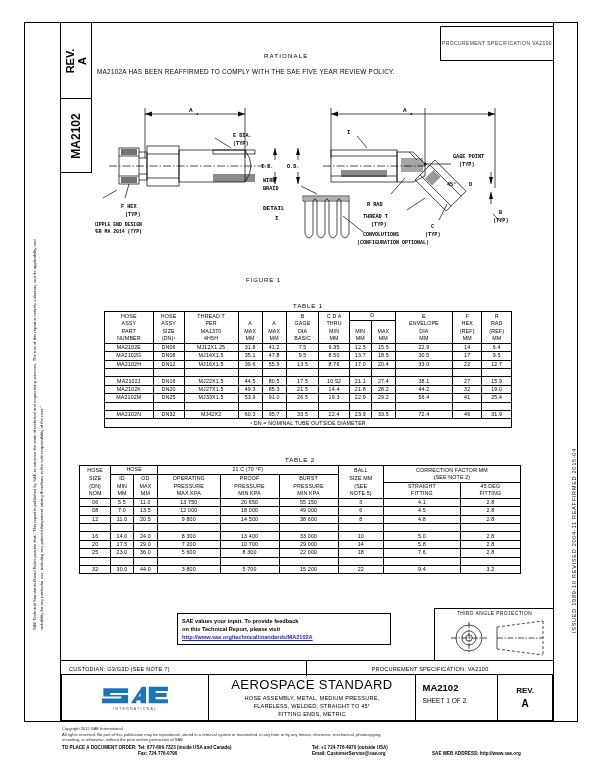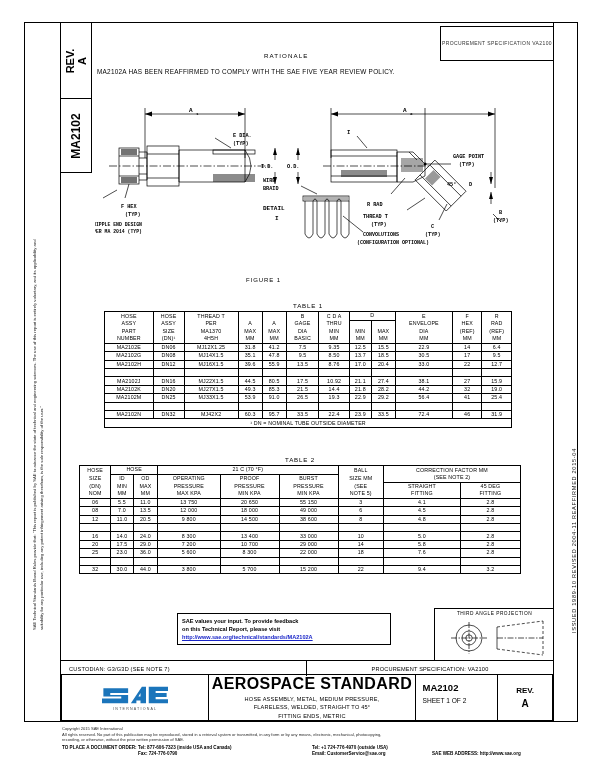--- a/index.html
+++ b/index.html
@@ -277,7 +277,7 @@
     text-align: center;
   }
   .tb-title .as {
-    font-size: 16px; font-weight: bold;
+    font-size: 13px; font-weight: normal;
     letter-spacing: 0.4px;
     margin-bottom: 2px;
   }

